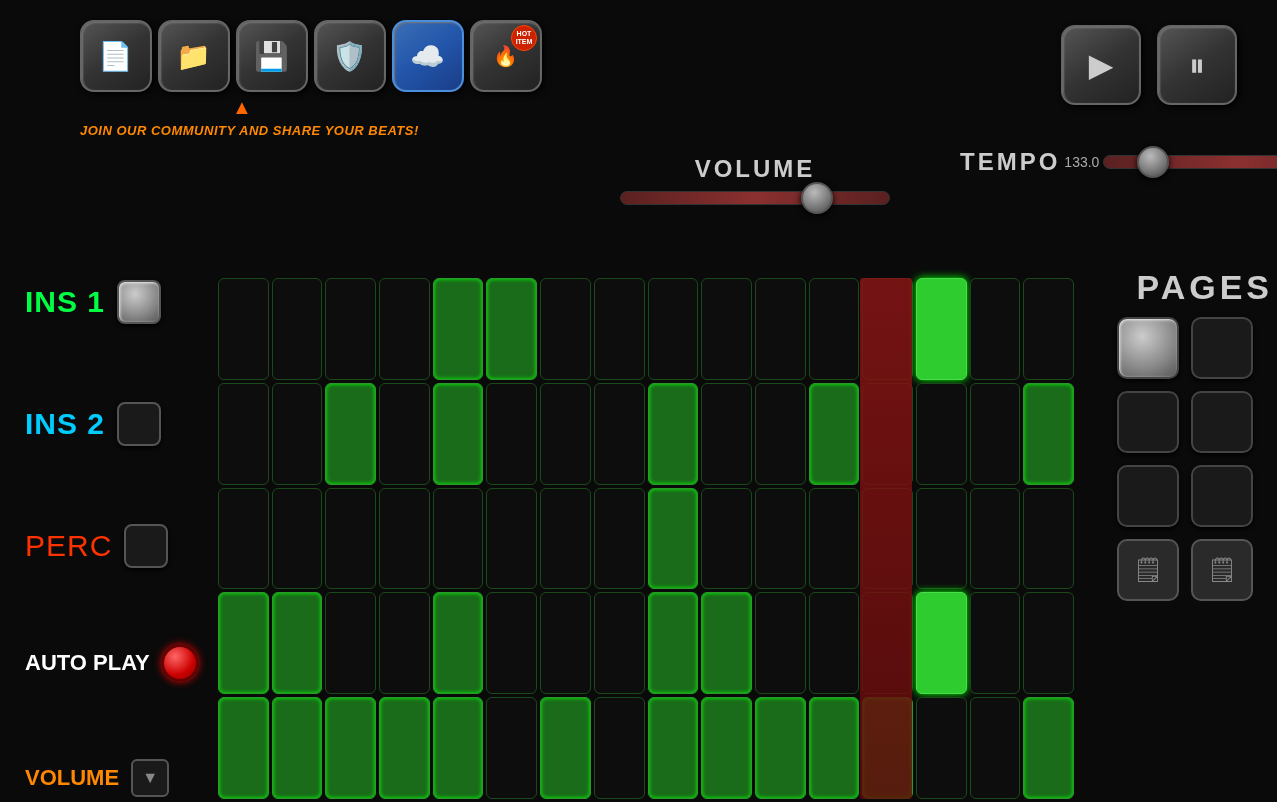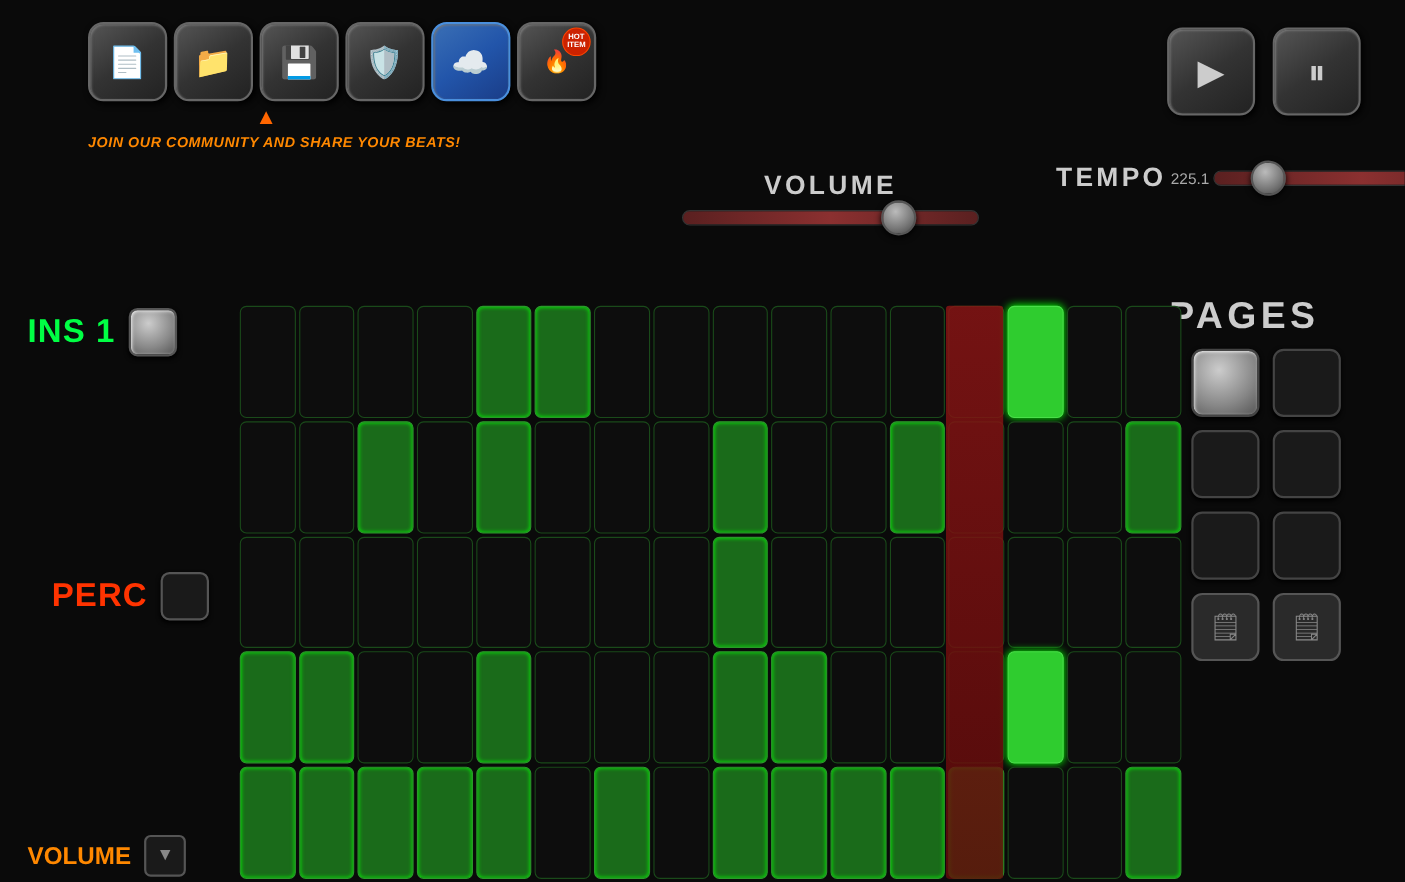--- a/index.html
+++ b/index.html
@@ -223,7 +223,7 @@
 
 <div style="position:absolute;top:148px;left:960px;display:flex;align-items:center;gap:4px;">
   <div style="color:#cccccc;font-size:24px;font-weight:900;letter-spacing:3px;">TEMPO</div>
-  <div style="color:#aaaaaa;font-size:14px;">225.1</div>
+  <div style="color:#aaaaaa;font-size:14px;">133.0</div>
   <div class="slider-track" style="width:270px;">
     <div class="slider-thumb" style="left:12%;"></div>
   </div>

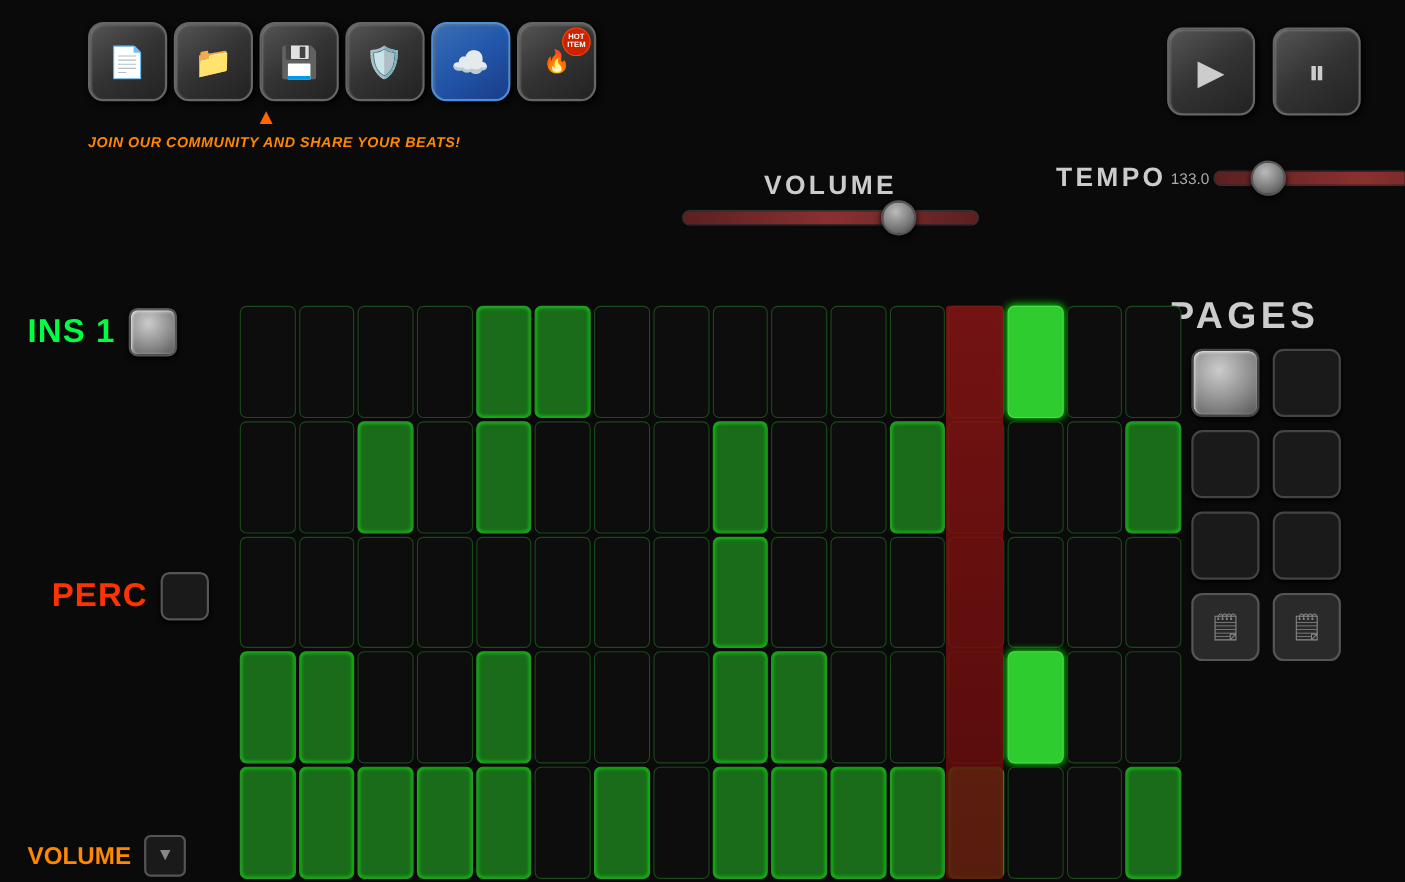--- a/index.html
+++ b/index.html
@@ -229,7 +229,7 @@
   </div>
 </div>
 
-<div style="position:absolute;top:268px;right:14px;width:200px;display:flex;flex-direction:column;align-items:flex-start;gap:10px;">
+<div style="position:absolute;top:268px;right:4px;width:200px;display:flex;flex-direction:column;align-items:flex-end;gap:10px;">
   <div style="color:#cccccc;font-size:34px;font-weight:900;letter-spacing:4px;">PAGES</div>
   <div style="display:grid;grid-template-columns:1fr 1fr;gap:12px;padding:0 20px;">
     <div class="page-btn metal"></div>

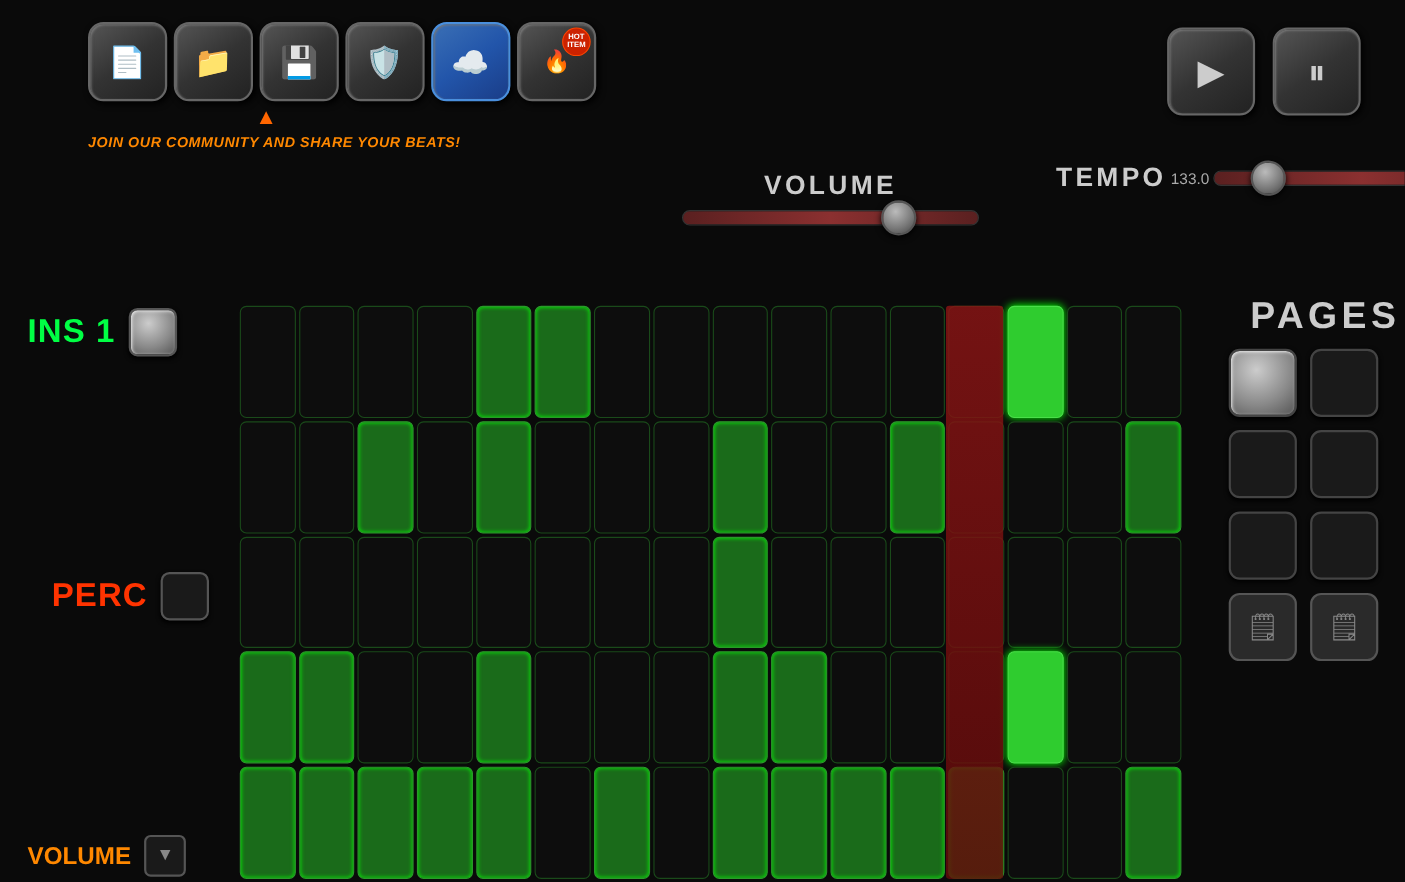--- a/index.html
+++ b/index.html
@@ -256,6 +256,10 @@
       <div class="track-btn metal"></div>
     </div>
 
+    <div class="track-label-row">
+      <div style="font-size:30px;font-weight:900;color:#00ccff;letter-spacing:1px;">INS 2</div>
+      <div class="track-btn dark"></div>
+    </div>
 
     <div class="track-label-row">
       <div style="font-size:30px;font-weight:700;color:#ff3300;letter-spacing:1px;margin-left:22px;">PERC</div>

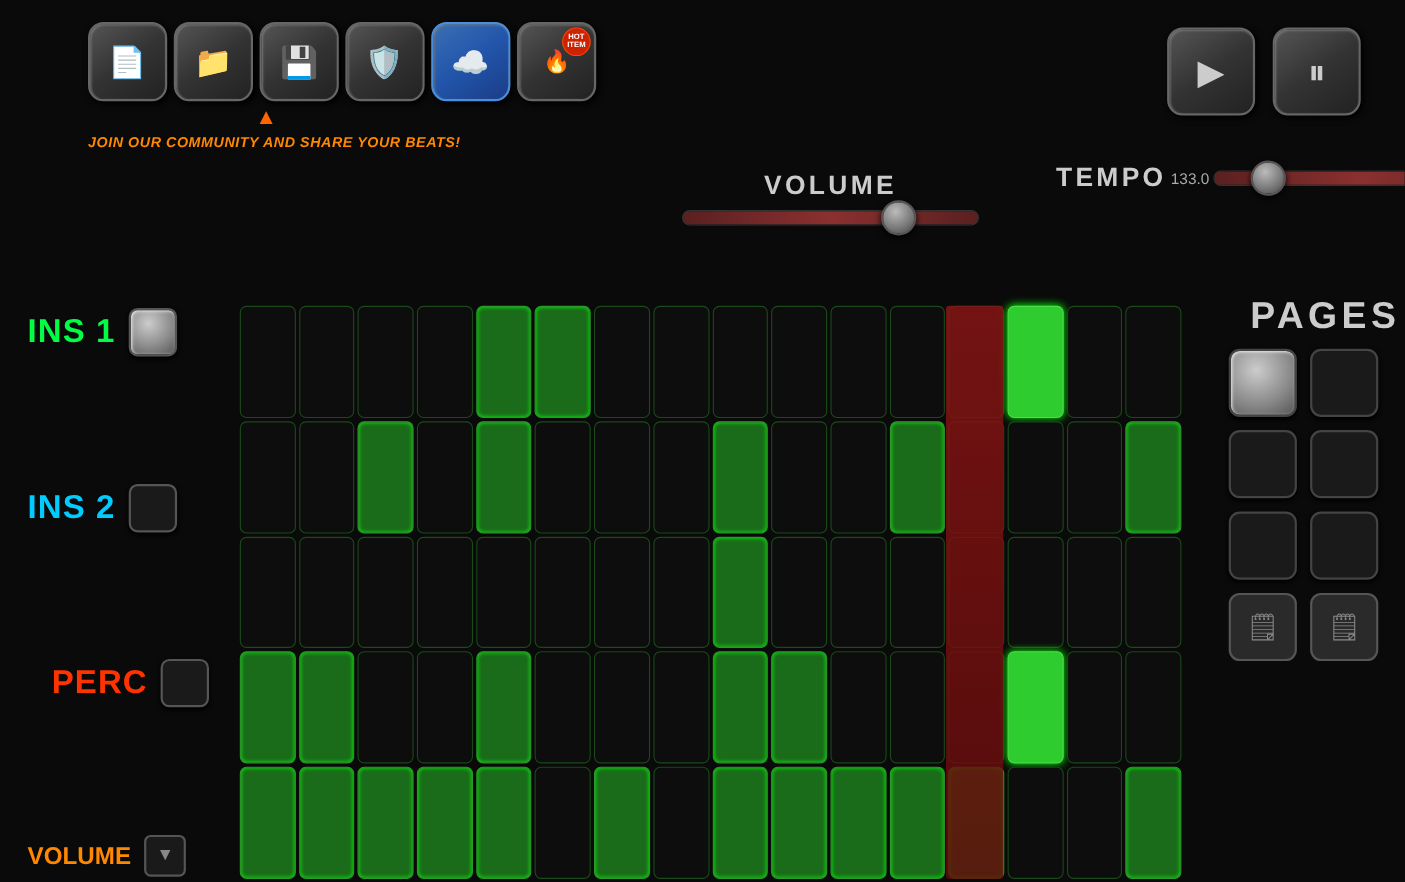--- a/index.html
+++ b/index.html
@@ -262,7 +262,7 @@
     </div>
 
     <div class="track-label-row">
-      <div style="font-size:30px;font-weight:700;color:#ff3300;letter-spacing:1px;margin-left:22px;">PERC</div>
+      <div style="font-size:30px;font-weight:400;color:#ff3300;letter-spacing:1px;">PERC</div>
       <div class="track-btn dark"></div>
     </div>
 

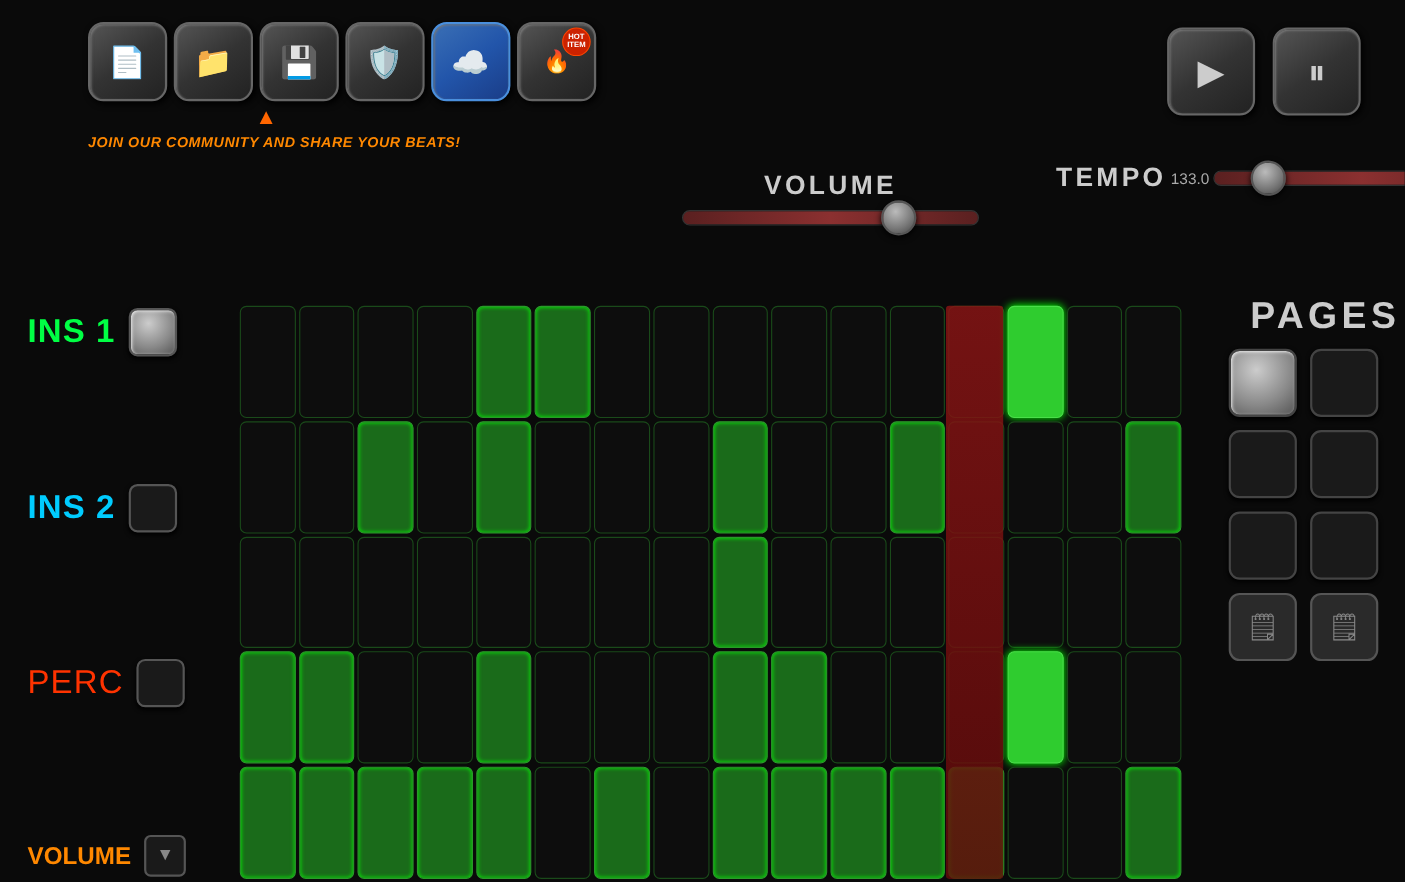--- a/index.html
+++ b/index.html
@@ -266,6 +266,10 @@
       <div class="track-btn dark"></div>
     </div>
 
+    <div class="track-label-row">
+      <div style="font-size:22px;font-weight:900;color:#ffffff;letter-spacing:0px;">AUTO PLAY</div>
+      <div style="width:36px;height:36px;border-radius:50%;background:radial-gradient(circle at 35% 30%,#ff6666,#cc0000 60%,#880000);border:2px solid #660000;box-shadow:0 0 8px #ff0000;cursor:pointer;"></div>
+    </div>
 
     <div class="track-label-row">
       <div style="font-size:22px;font-weight:900;color:#ff8800;letter-spacing:0px;">VOLUME</div>

